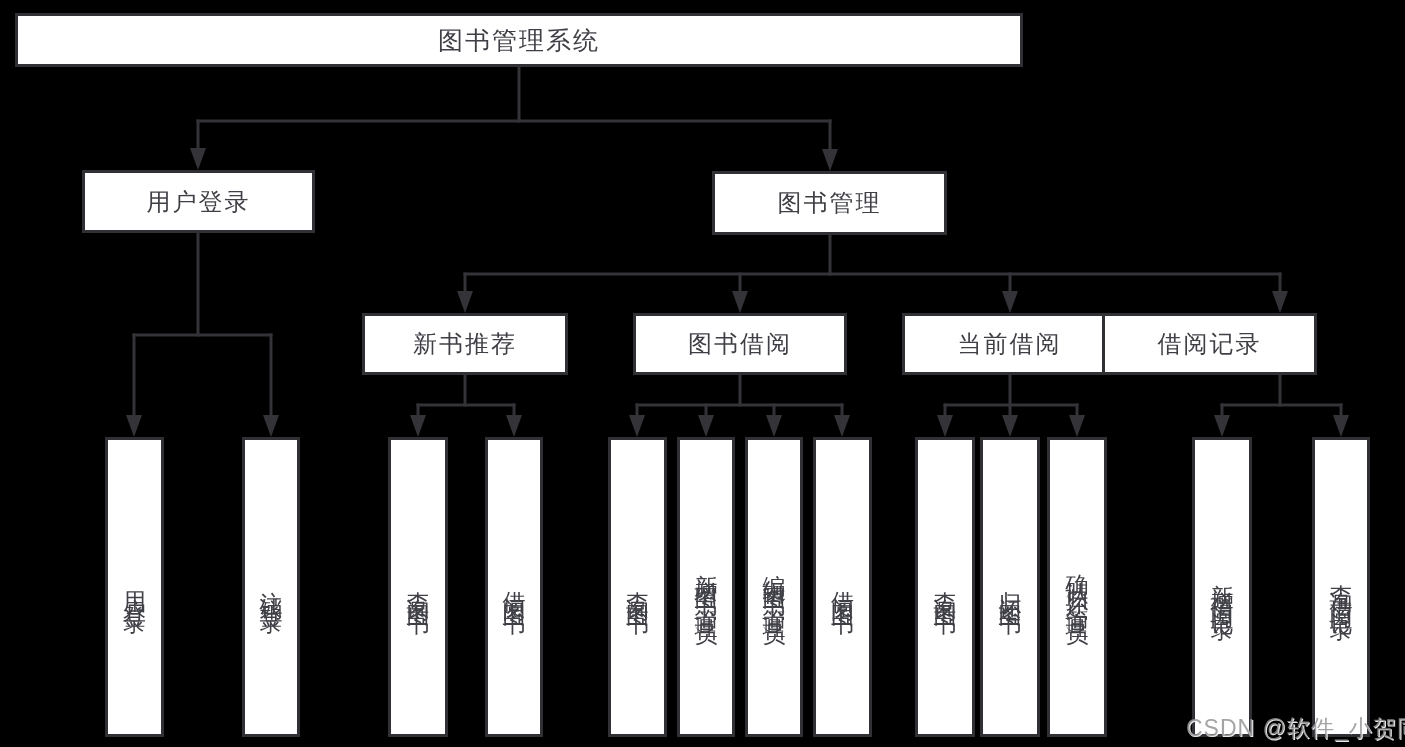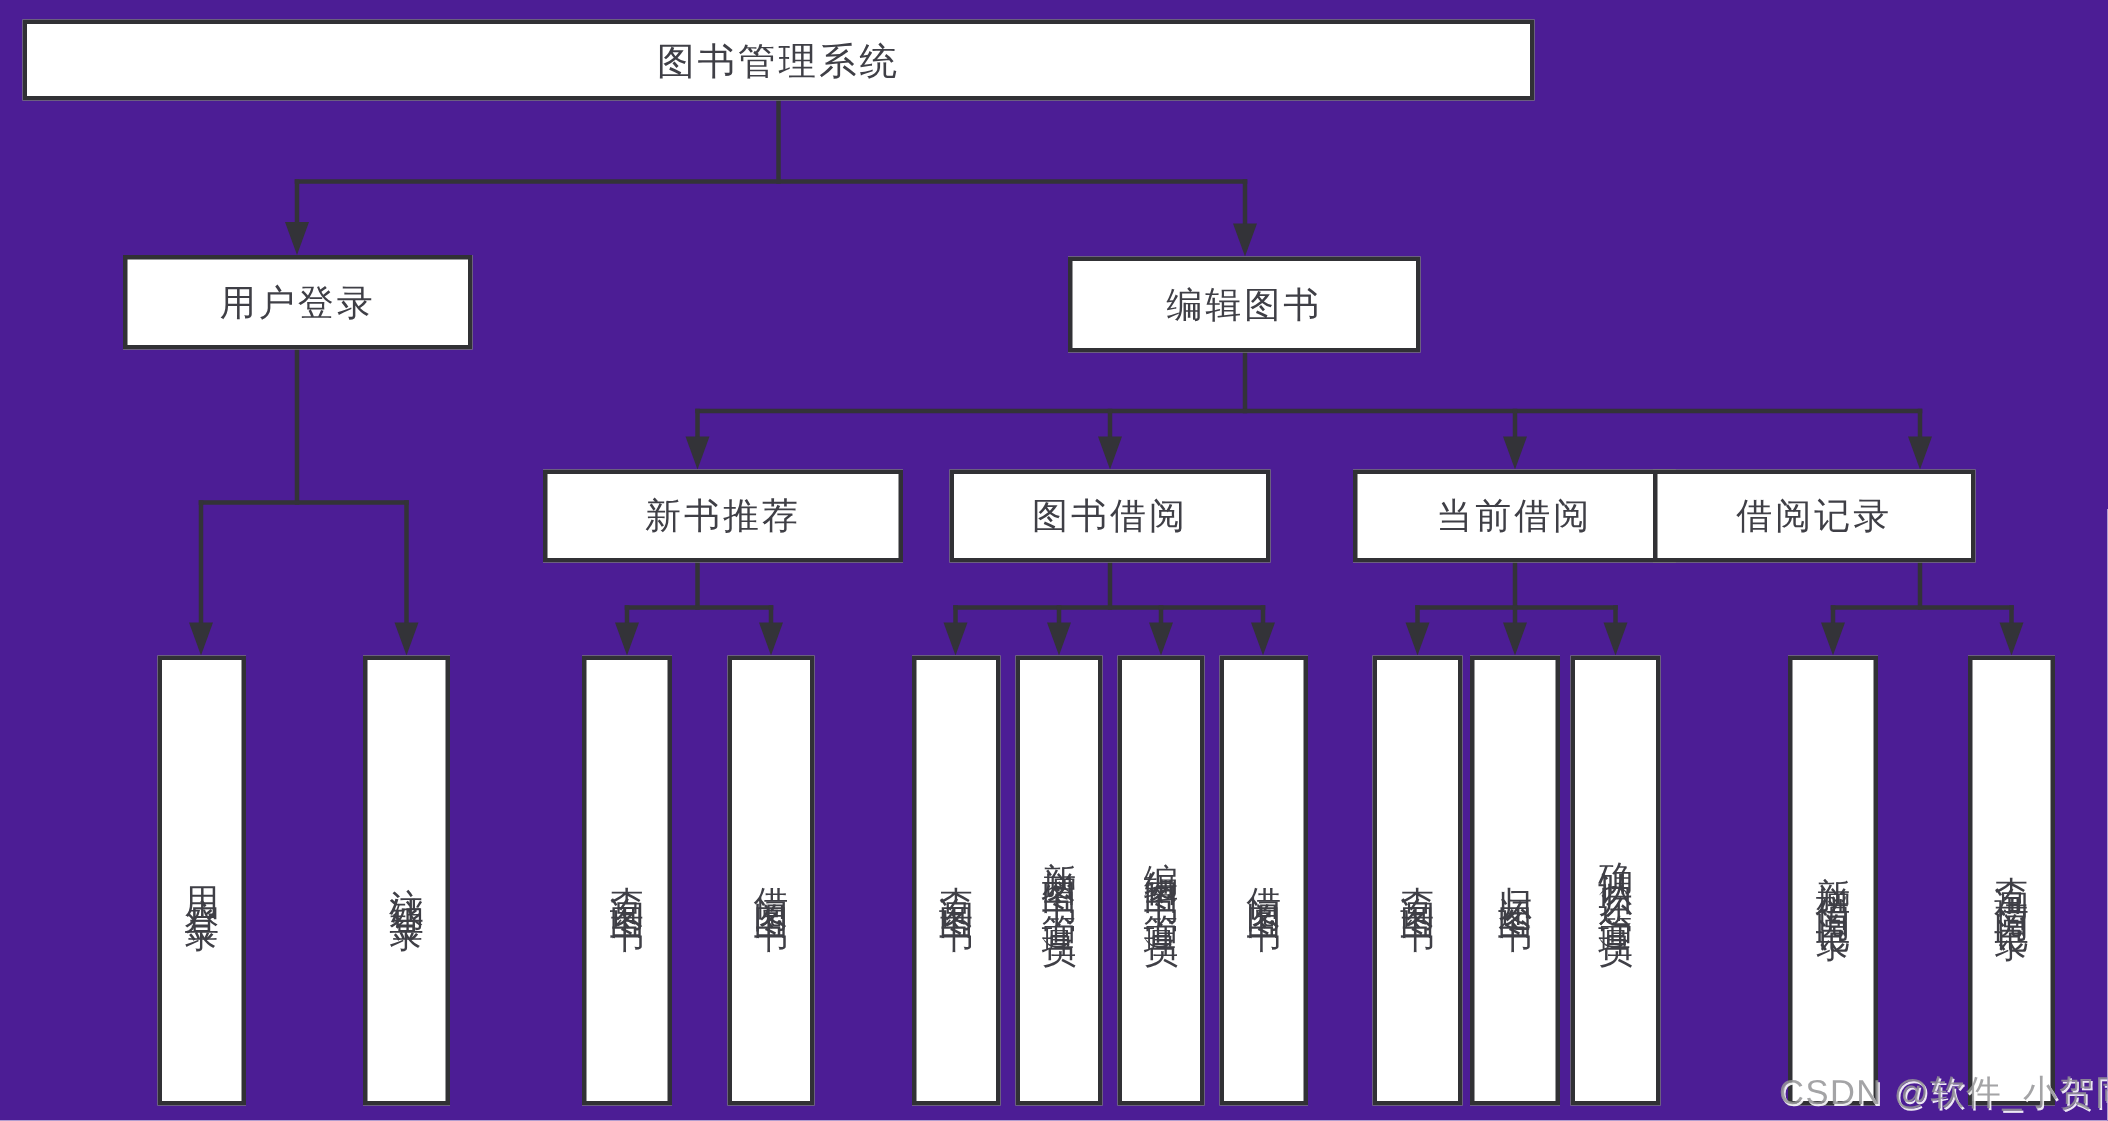--- a/index.html
+++ b/index.html
@@ -12,7 +12,7 @@
     position: relative;
     width: 1405px;
     height: 747px;
-    background: #4c1d95;
+    background: #000000;
     overflow: hidden;
   }
   .connectors {

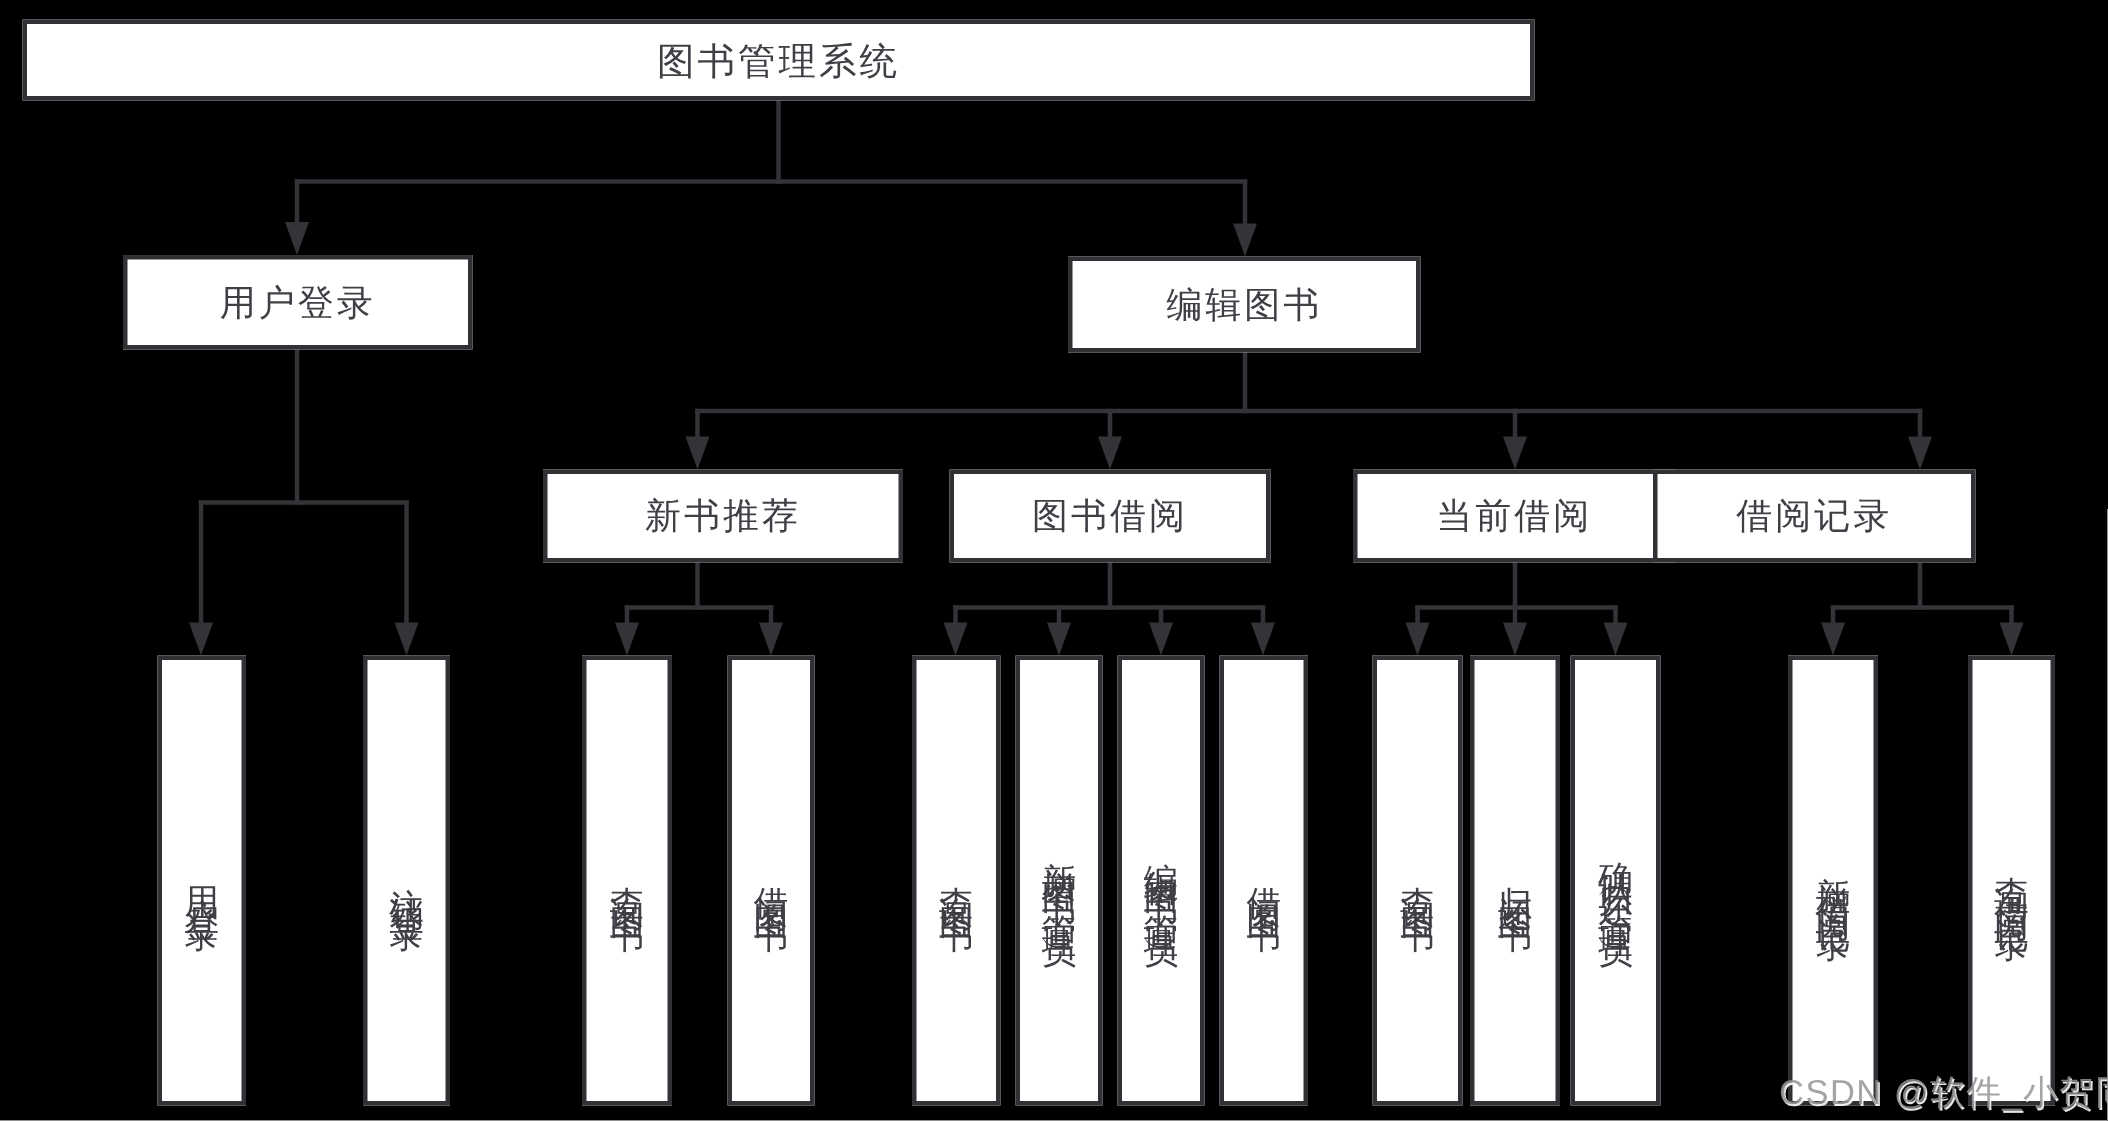--- a/index.html
+++ b/index.html
@@ -136,7 +136,7 @@
   <div class="node root">图书管理系统</div>
 
   <div class="node lvl" style="left:82px;top:170px;width:233px;height:63px">用户登录</div>
-  <div class="node lvl" style="left:712px;top:171px;width:235px;height:64px">编辑图书</div>
+  <div class="node lvl" style="left:712px;top:171px;width:235px;height:64px">图书管理</div>
 
   <div class="node lvl" style="left:362px;top:313px;width:240px;height:62px">新书推荐</div>
   <div class="node lvl" style="left:902px;top:313px;width:215px;height:62px">当前借阅</div>

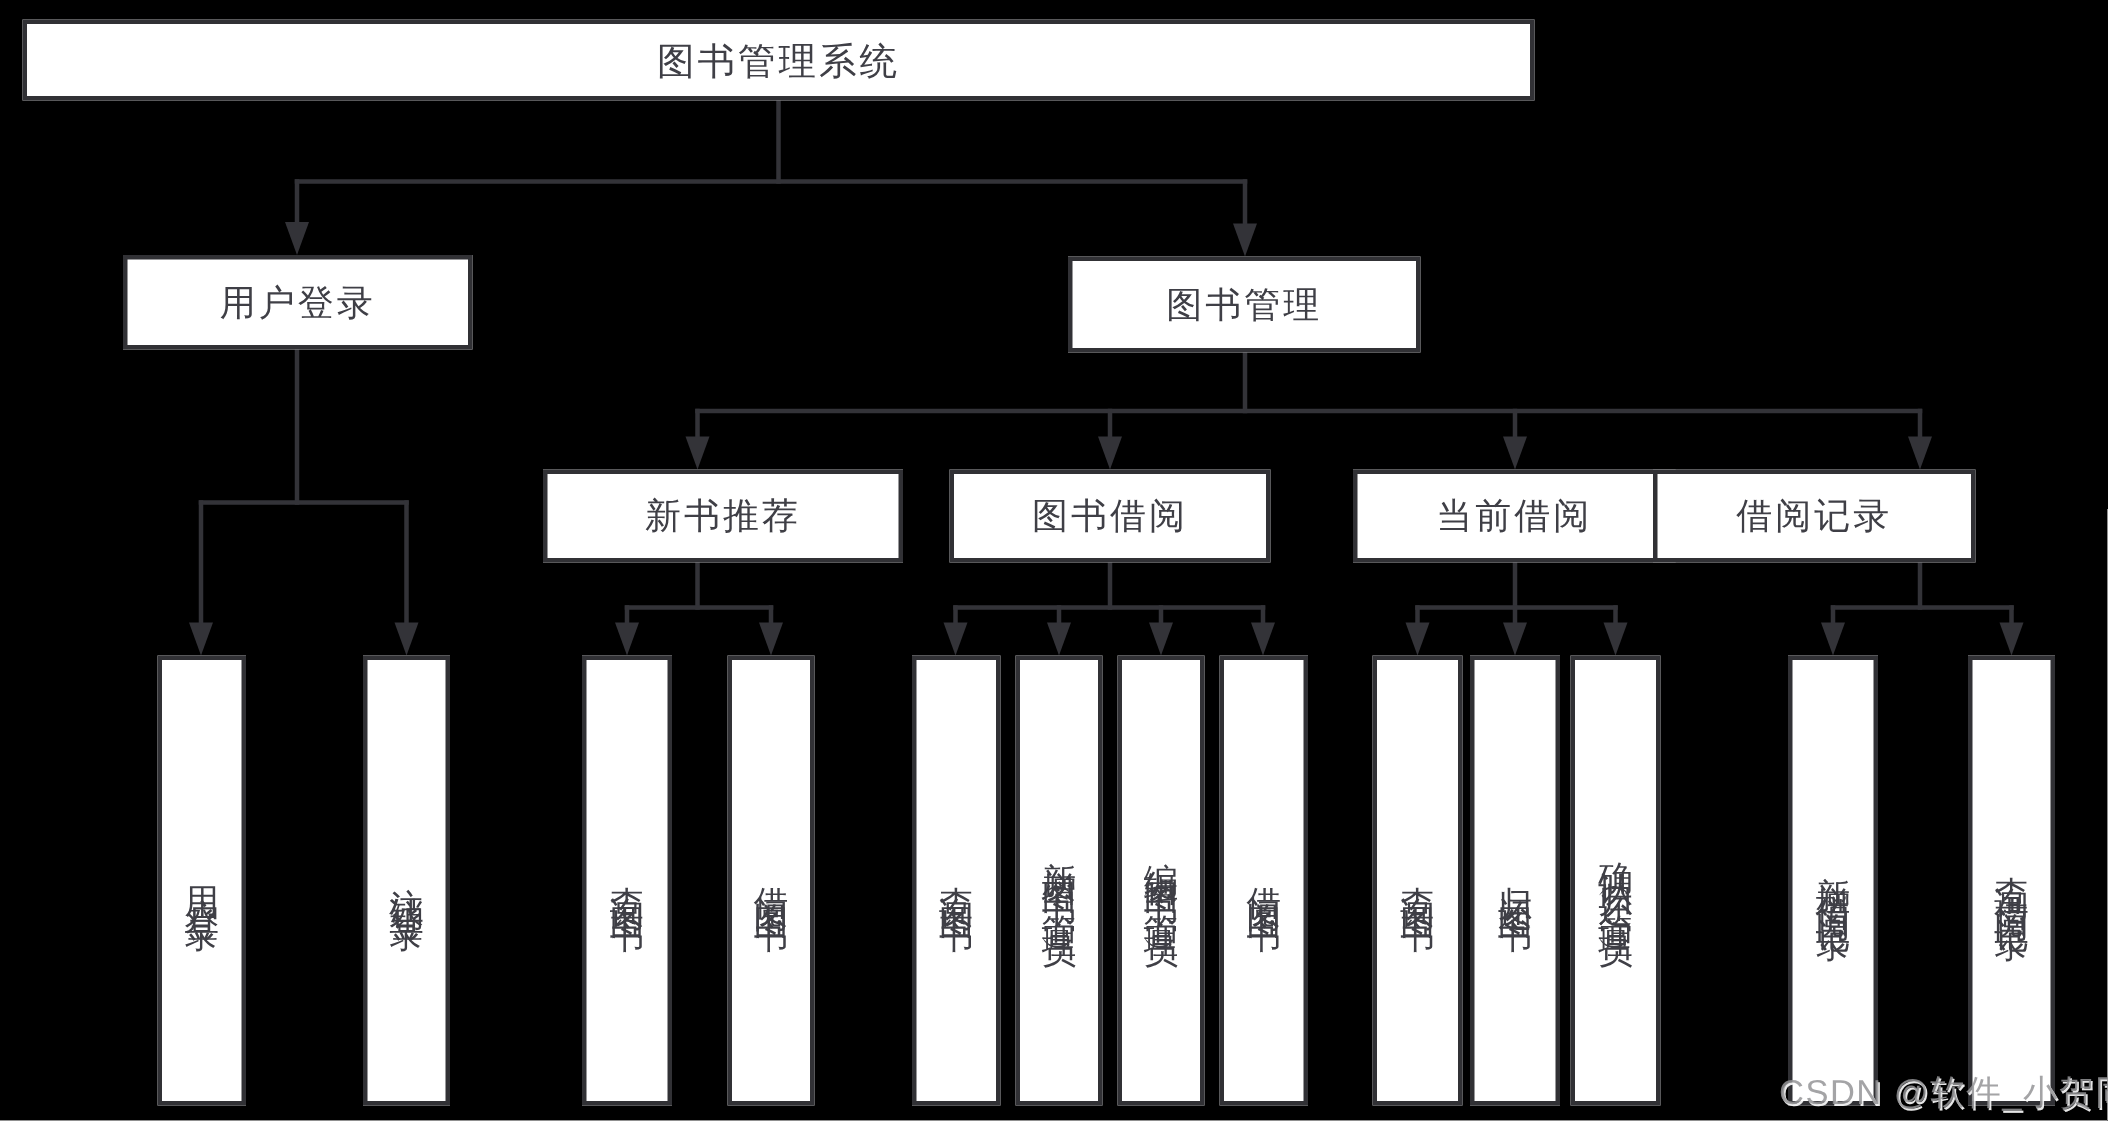--- a/index.html
+++ b/index.html
@@ -138,7 +138,7 @@
   <div class="node lvl" style="left:82px;top:170px;width:233px;height:63px">用户登录</div>
   <div class="node lvl" style="left:712px;top:171px;width:235px;height:64px">图书管理</div>
 
-  <div class="node lvl" style="left:362px;top:313px;width:240px;height:62px">新书推荐</div>
+  <div class="node lvl" style="left:362px;top:313px;width:206px;height:62px">新书推荐</div>
   <div class="node lvl" style="left:902px;top:313px;width:215px;height:62px">当前借阅</div>
   <div class="node lvl" style="left:633px;top:313px;width:214px;height:62px">图书借阅</div>
   <div class="node lvl" style="left:1102px;top:313px;width:215px;height:62px">借阅记录</div>

